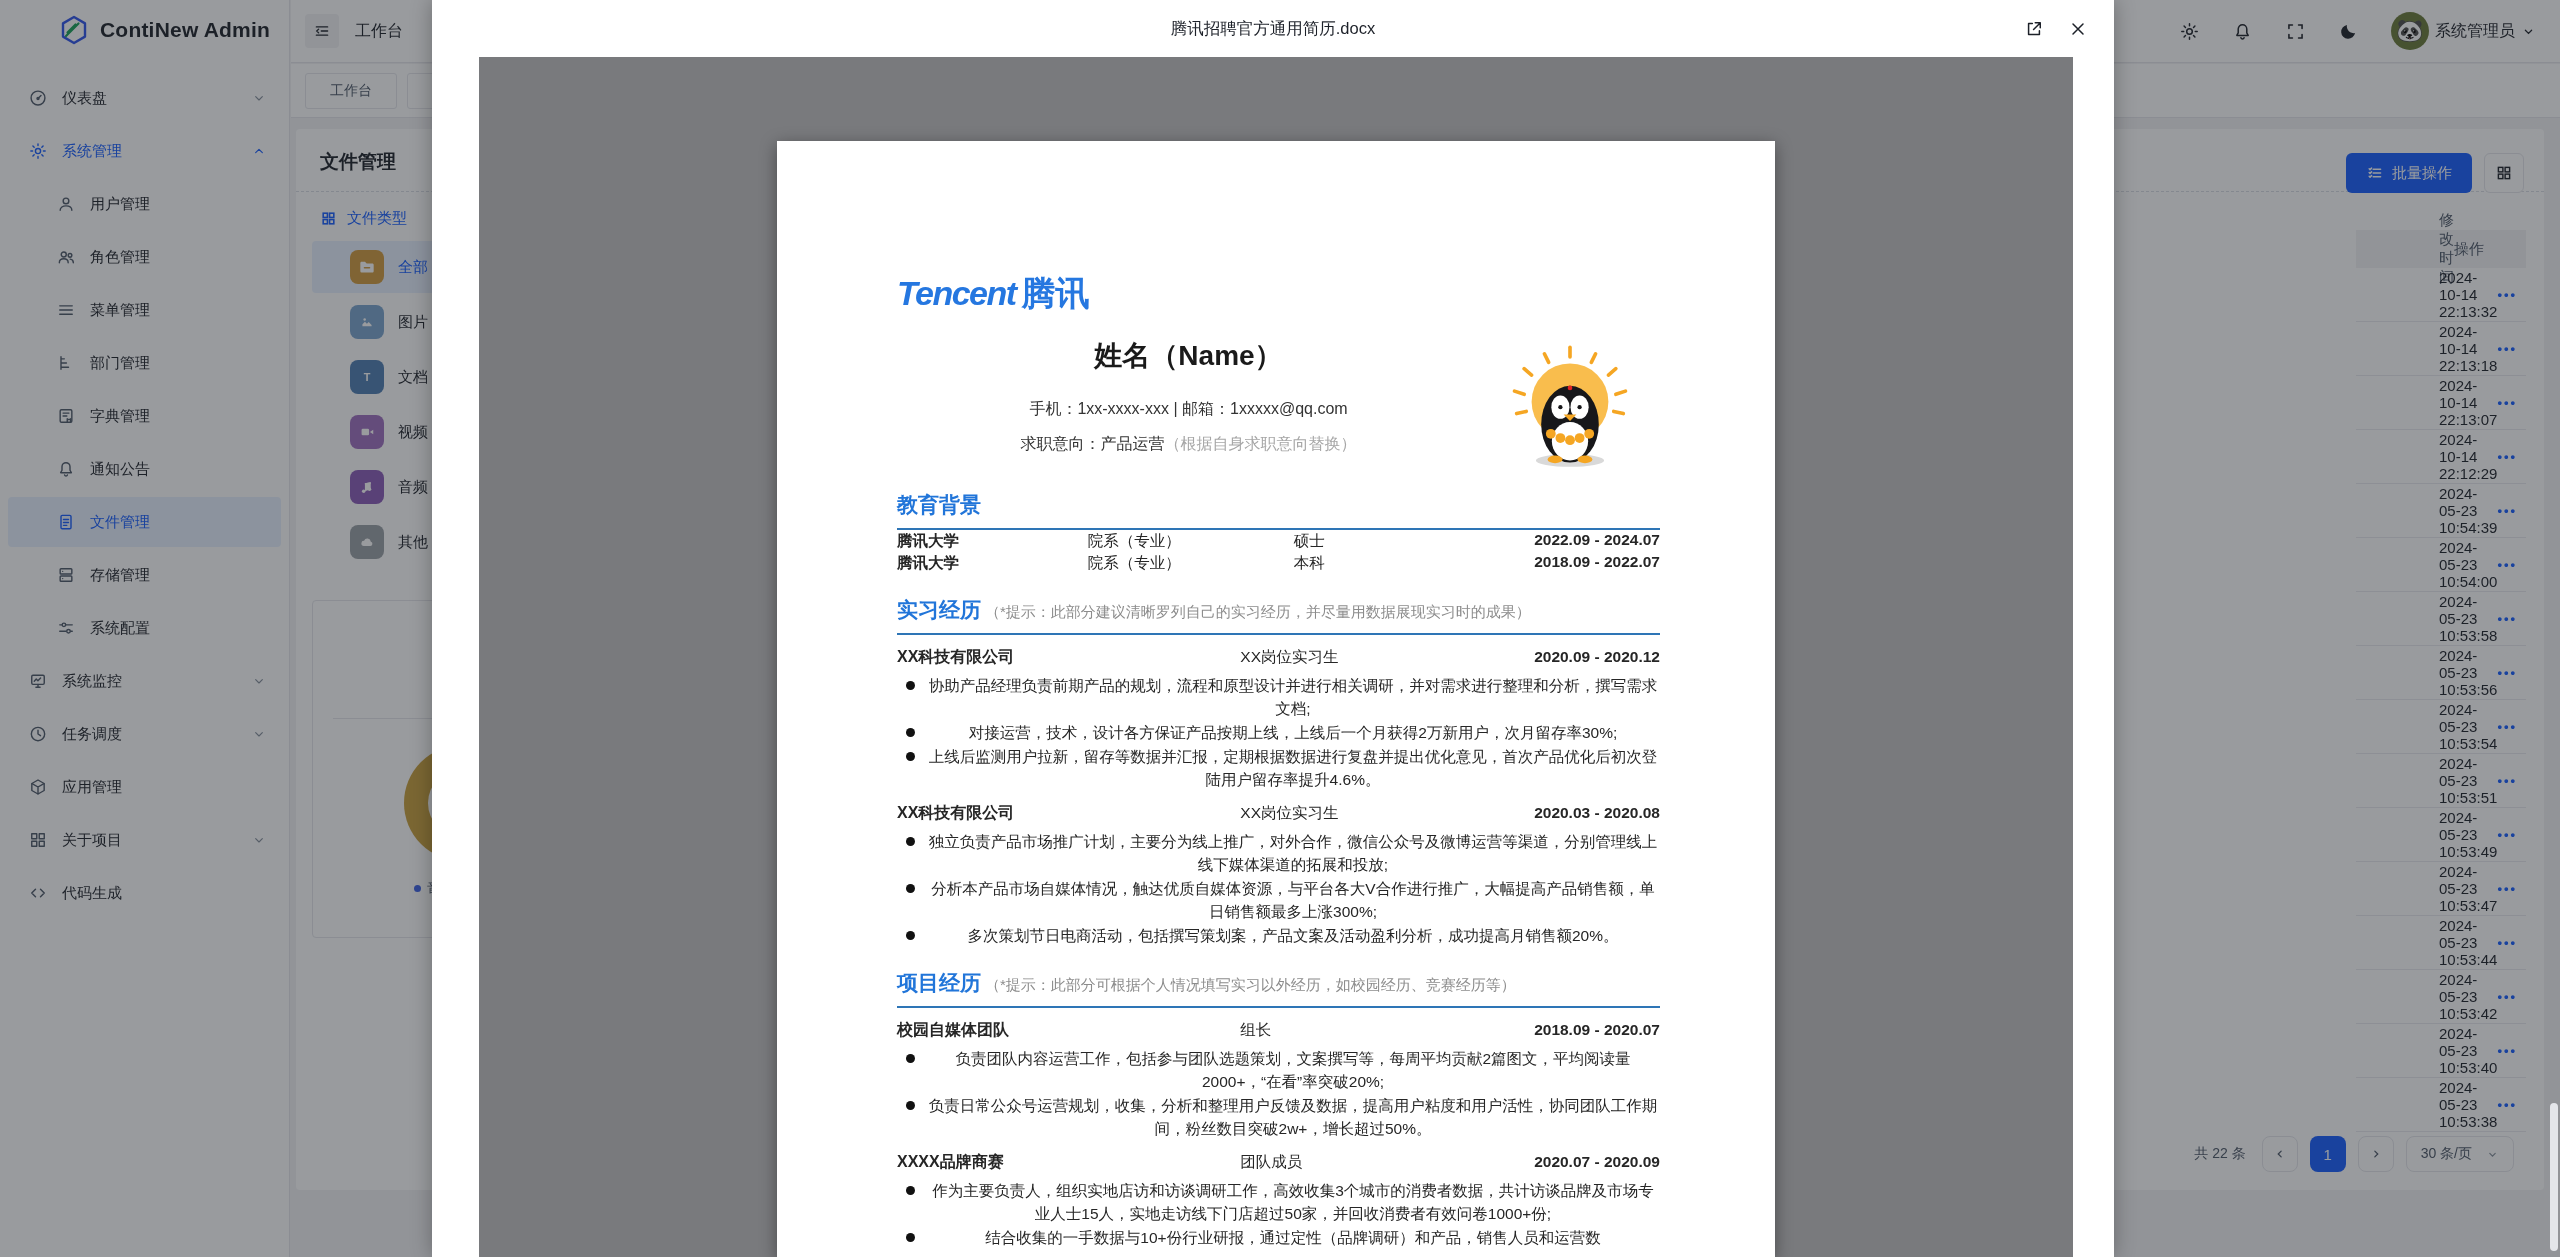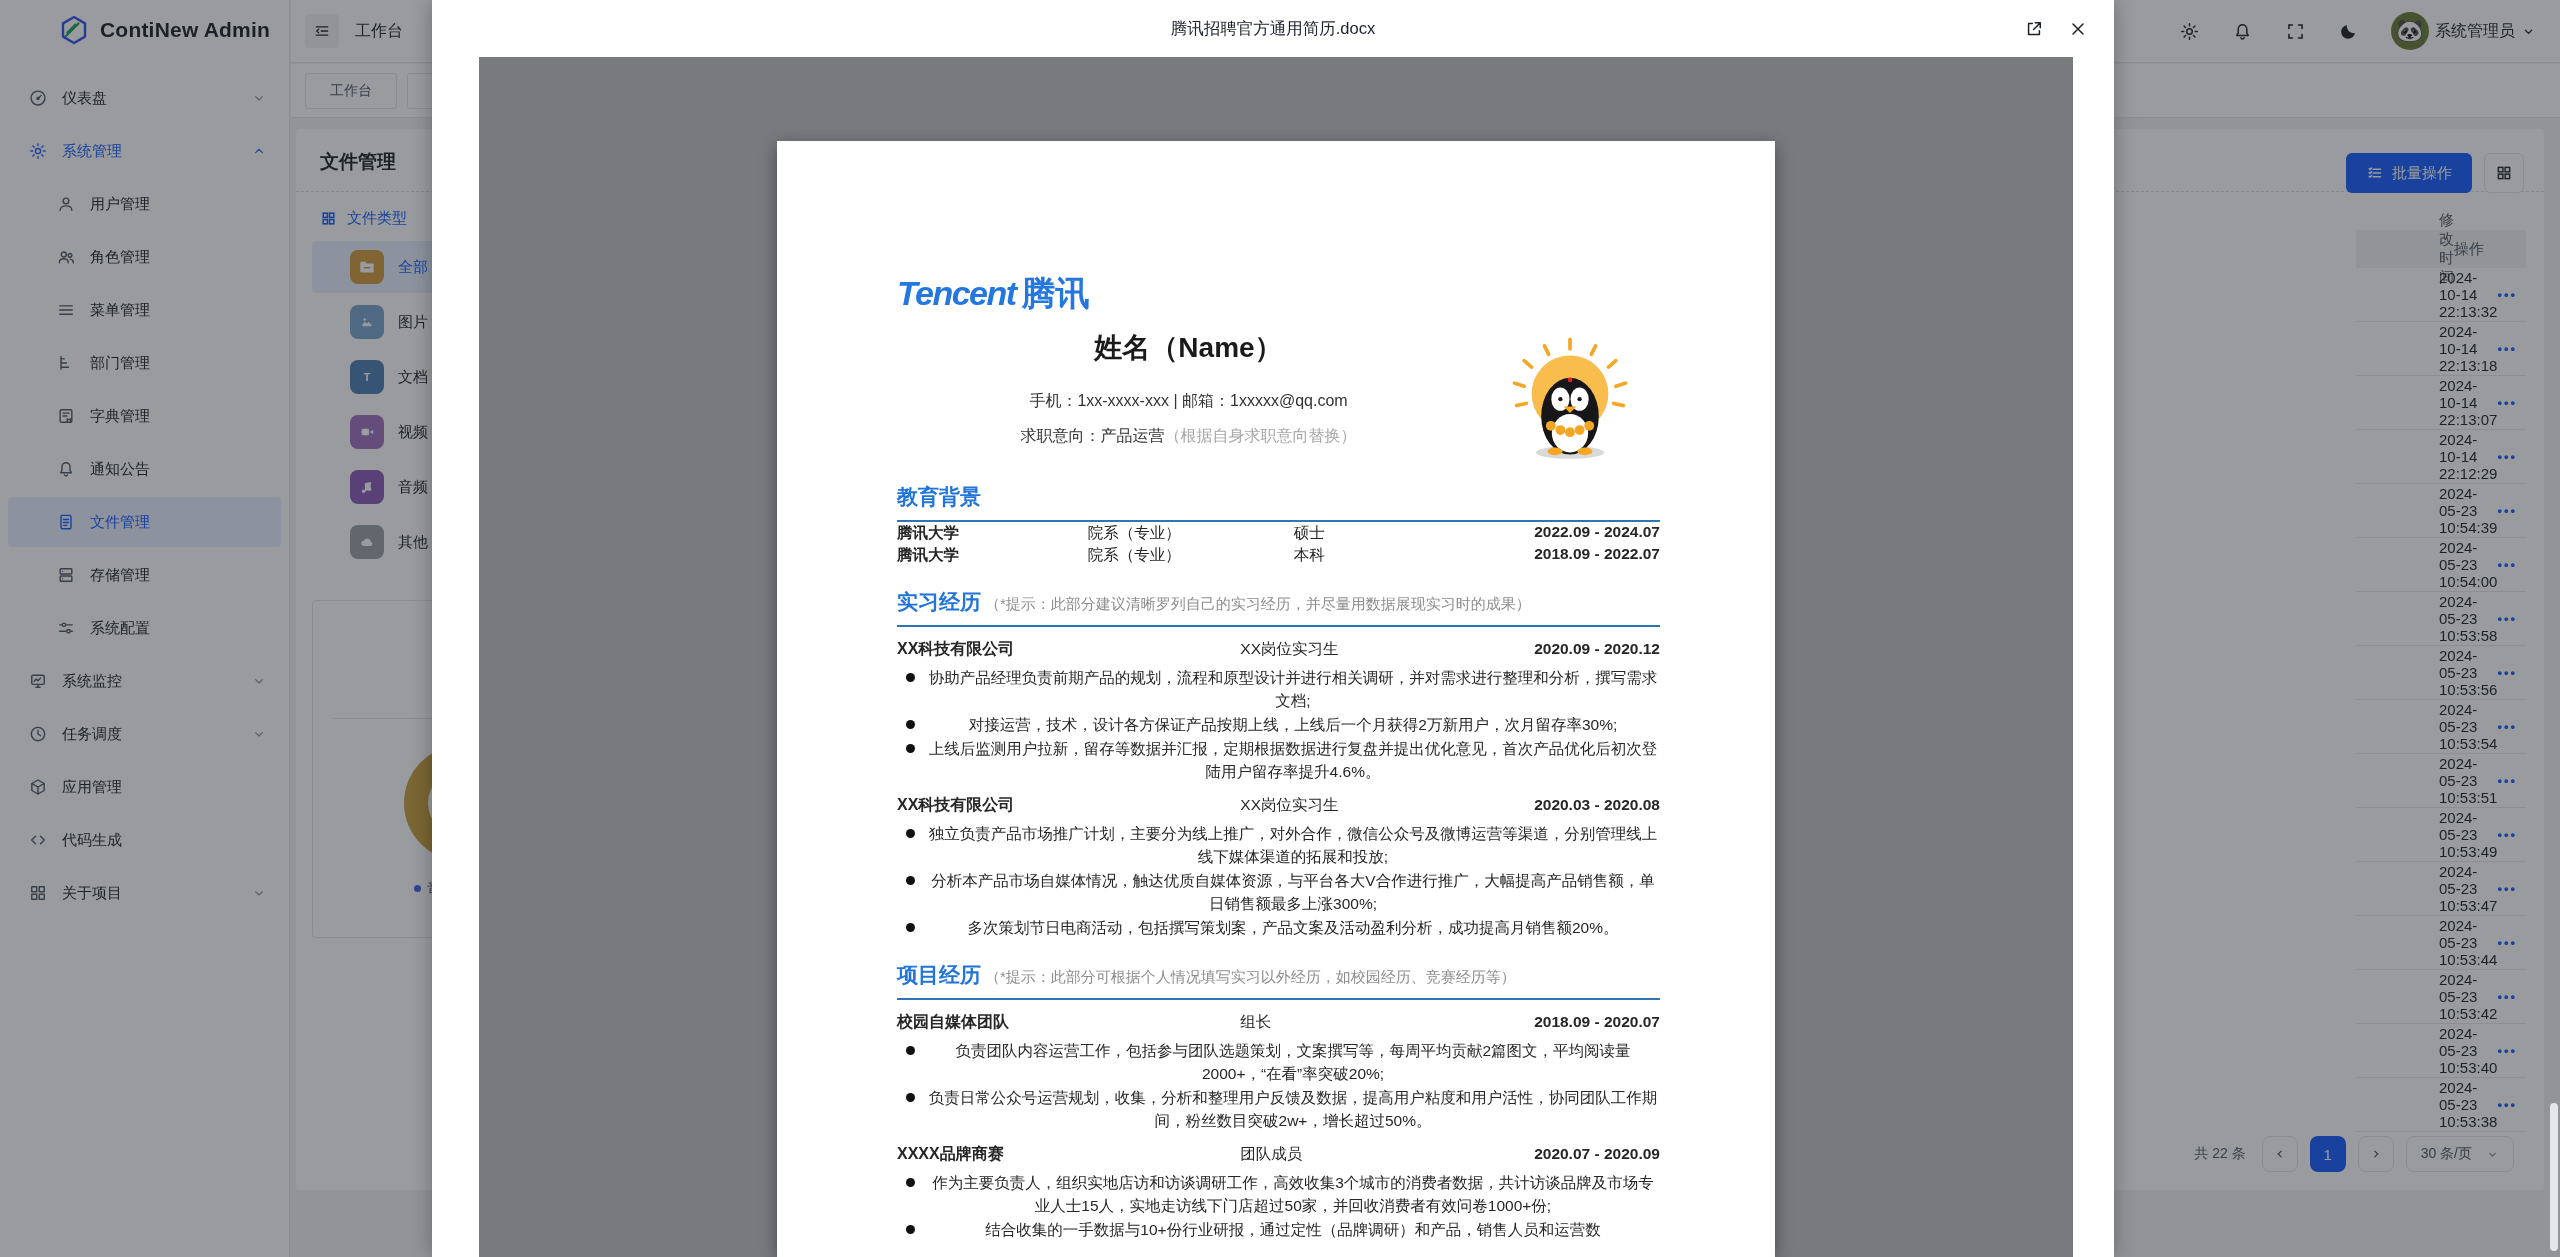--- a/index.html
+++ b/index.html
@@ -118,7 +118,7 @@
     padding:130px 115px 30px 120px;height:1116px;overflow:hidden;color:#262626;}
   .t-logo{font-size:34px;font-weight:800;color:#2577e0;}
   .t-logo .en{font-style:italic;letter-spacing:-1.5px;margin-right:6px;}
-  .doc-header{display:flex;margin-top:12px;justify-content:space-between;}
+  .doc-header{display:flex;margin-top:20px;justify-content:space-between;}
   .dh-center{width:calc(100% - 180px);text-align:center;}
   .doc-name{font-size:28px;font-weight:700;color:#1a1a1a;}
   .doc-contact{margin-top:24px;font-size:16px;color:#333;}

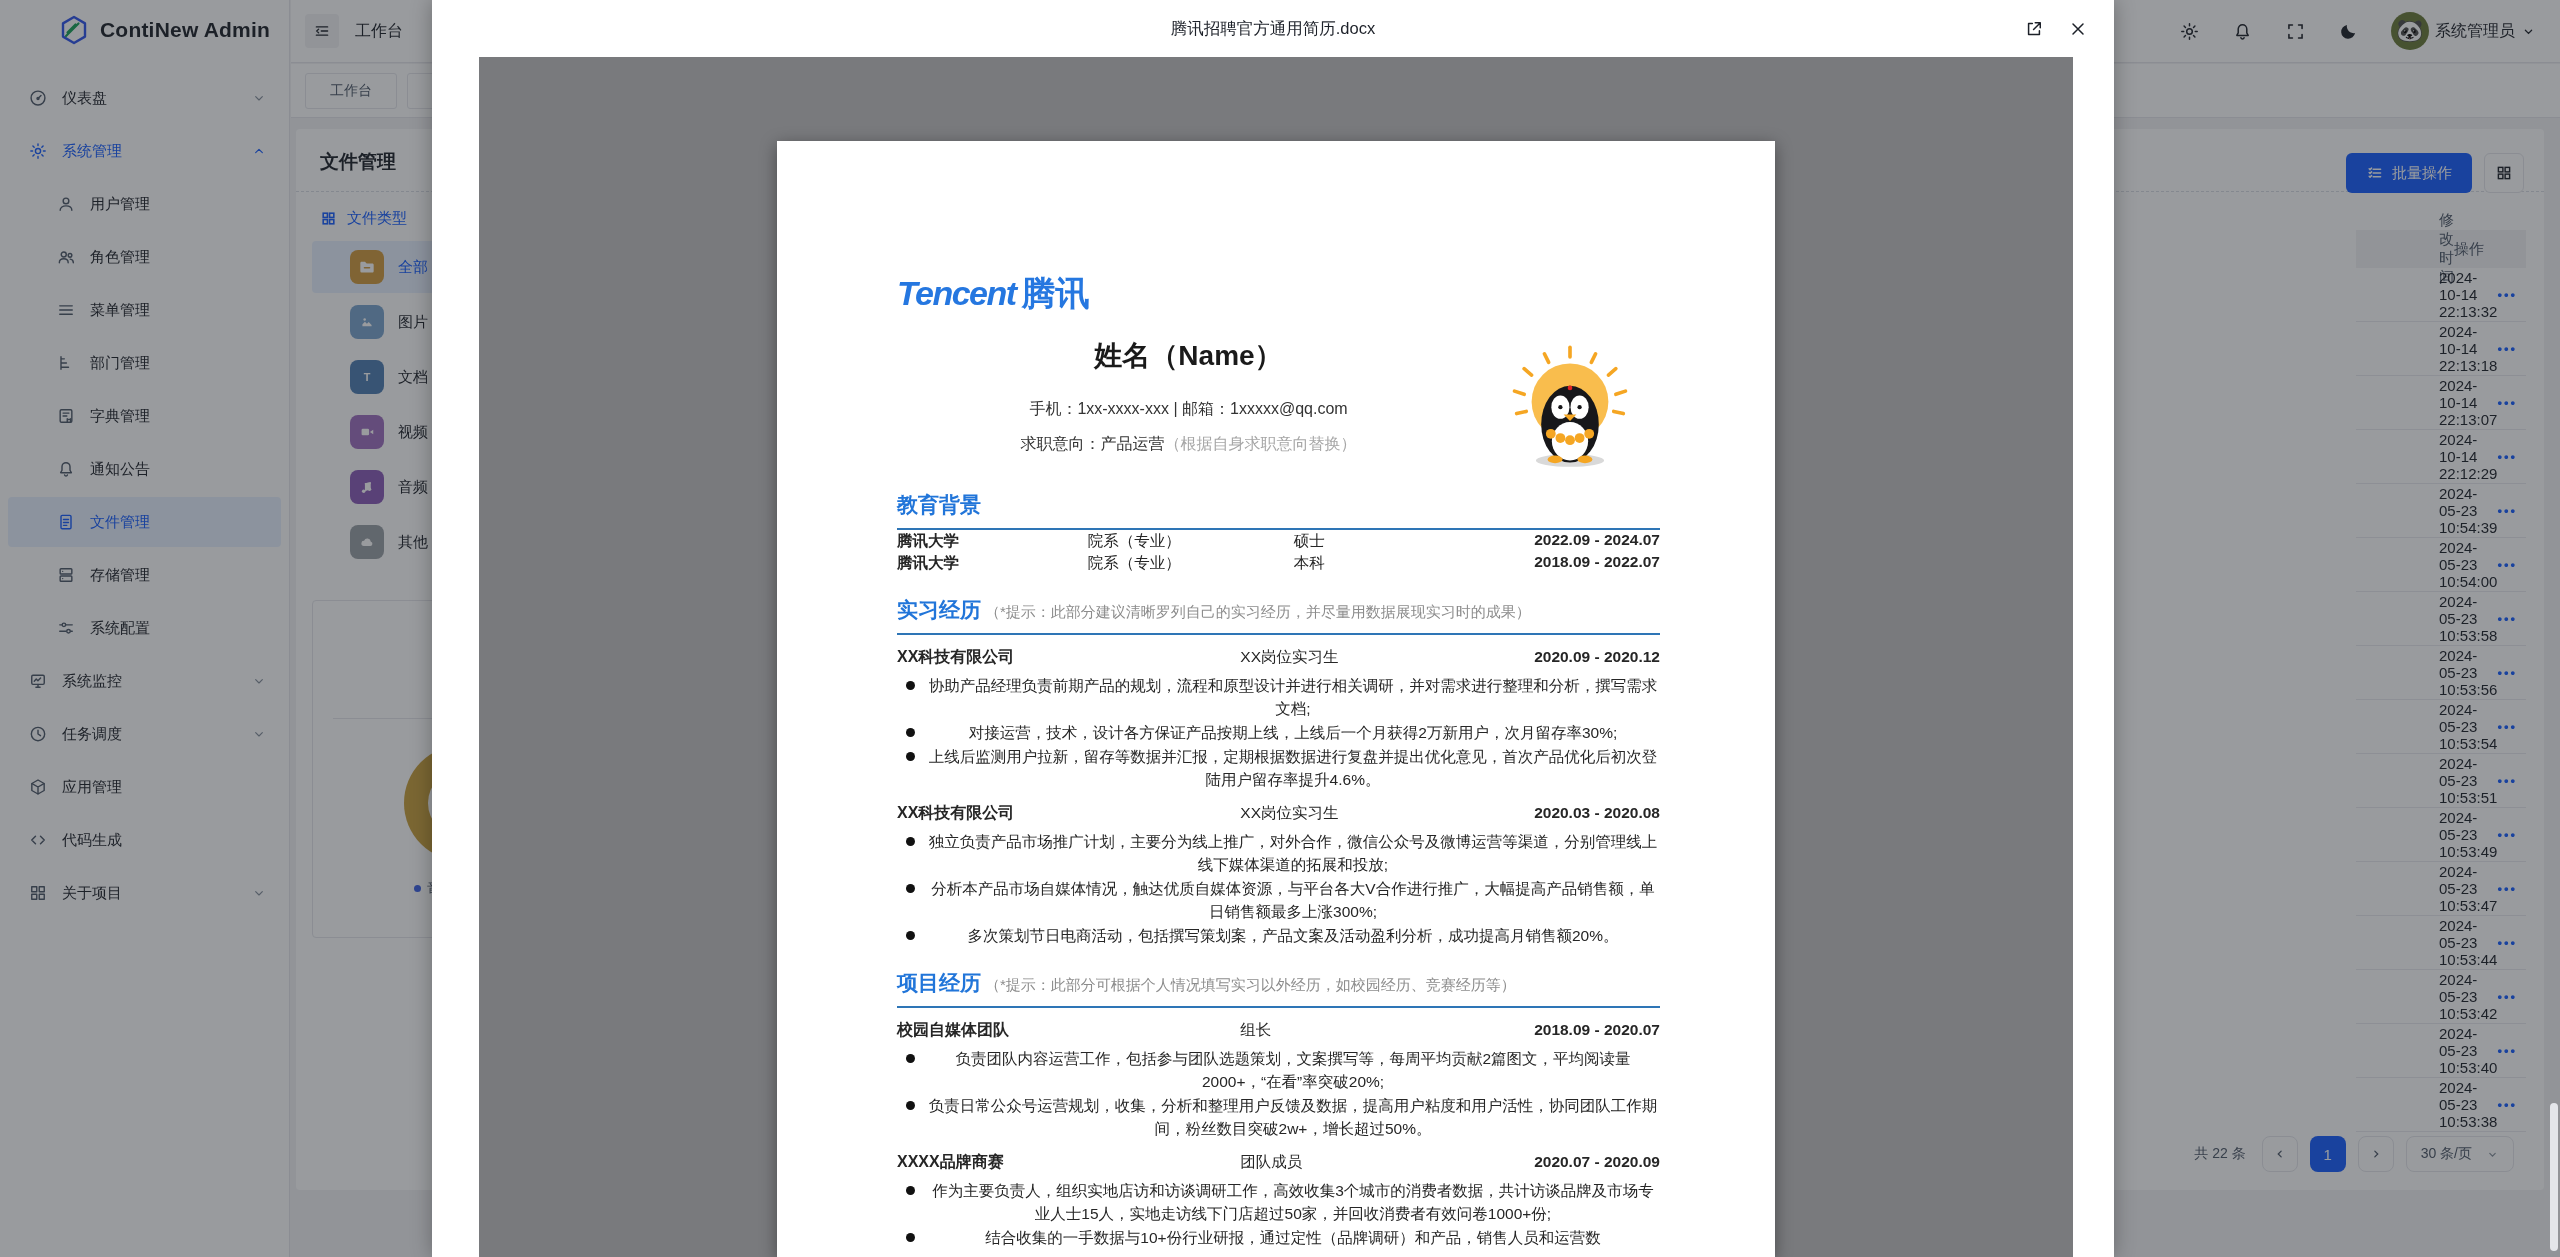--- a/index.html
+++ b/index.html
@@ -306,14 +306,6 @@
       <div class="menu-item">
         <span class="mi-icon">
           <svg class="" viewBox="0 0 24 24" fill="none" stroke="currentColor" stroke-width="1.7" stroke-linecap="round" stroke-linejoin="round" width="100%" height="100%">
-            <path d="M9 7.5L4.5 12 9 16.5M15 7.5l4.5 4.5L15 16.5"></path>
-          </svg>
-        </span>
-        <span class="mi-label">代码生成</span>
-      </div>
-      <div class="menu-item">
-        <span class="mi-icon">
-          <svg class="" viewBox="0 0 24 24" fill="none" stroke="currentColor" stroke-width="1.7" stroke-linecap="round" stroke-linejoin="round" width="100%" height="100%">
             <rect x="4.5" y="4.5" width="6" height="6"></rect>
             <rect x="13.5" y="4.5" width="6" height="6"></rect>
             <rect x="4.5" y="13.5" width="6" height="6"></rect>
@@ -326,6 +318,14 @@
             <path d="M7 10l5 5 5-5"></path>
           </svg>
         </span>
+      </div>
+      <div class="menu-item">
+        <span class="mi-icon">
+          <svg class="" viewBox="0 0 24 24" fill="none" stroke="currentColor" stroke-width="1.7" stroke-linecap="round" stroke-linejoin="round" width="100%" height="100%">
+            <path d="M9 7.5L4.5 12 9 16.5M15 7.5l4.5 4.5L15 16.5"></path>
+          </svg>
+        </span>
+        <span class="mi-label">代码生成</span>
       </div>
     </nav>
 </aside>

